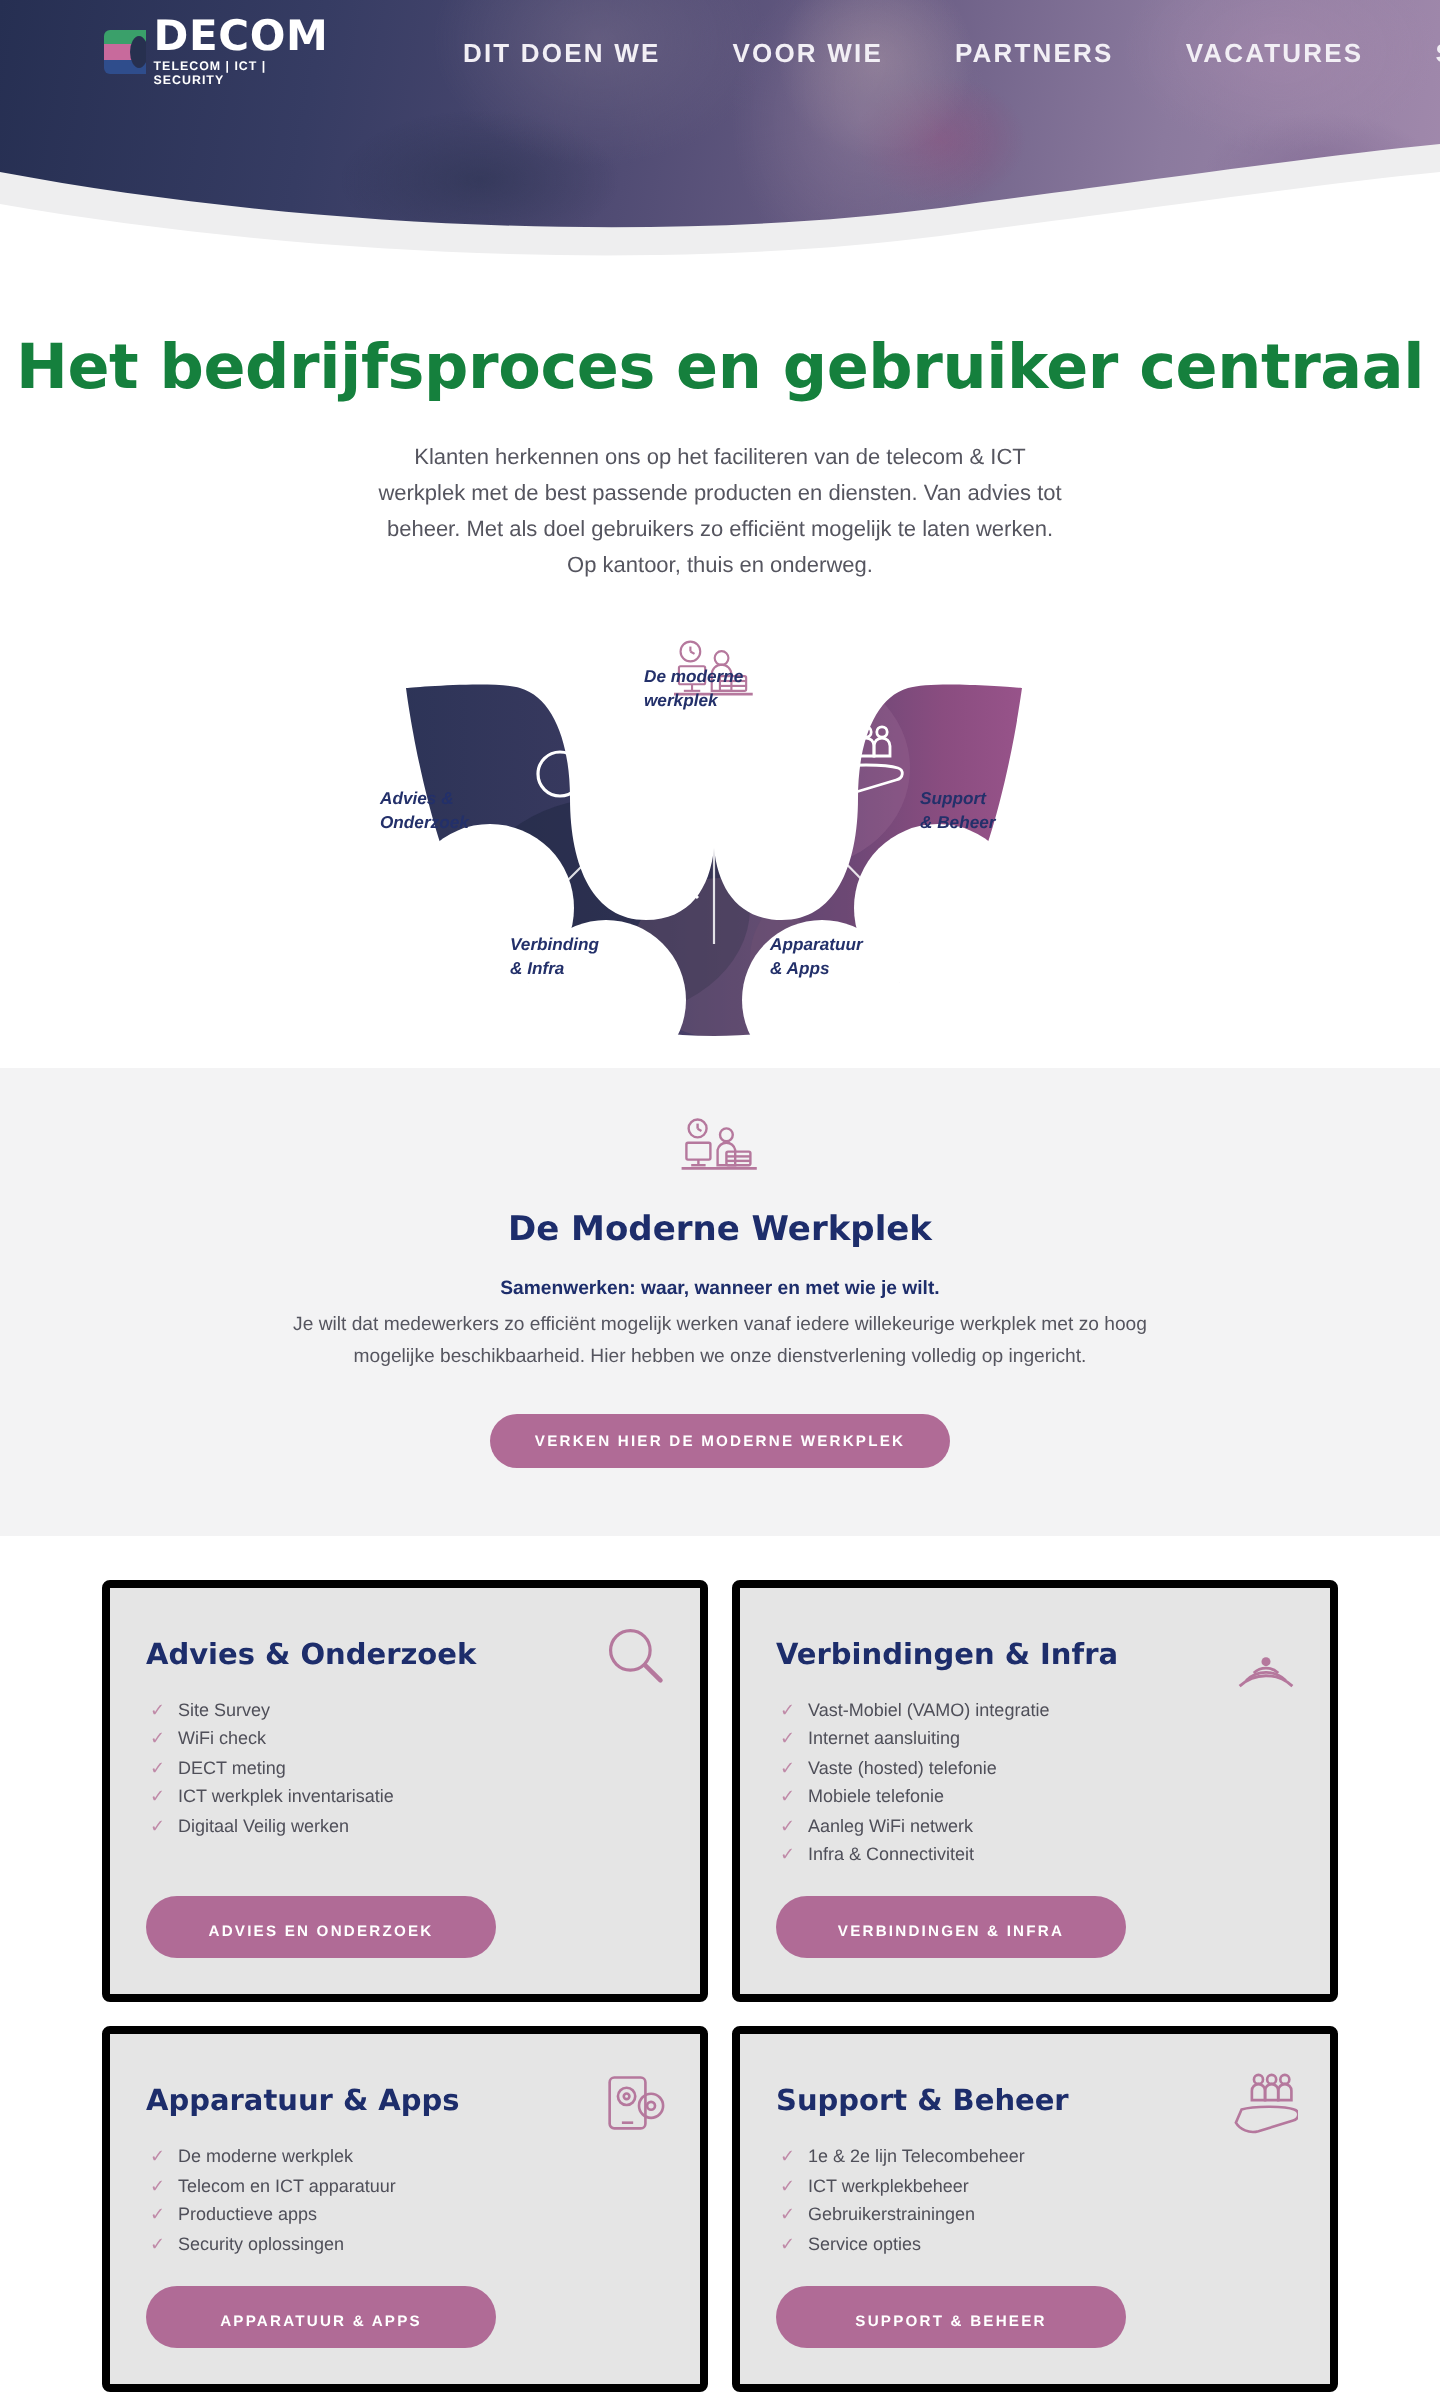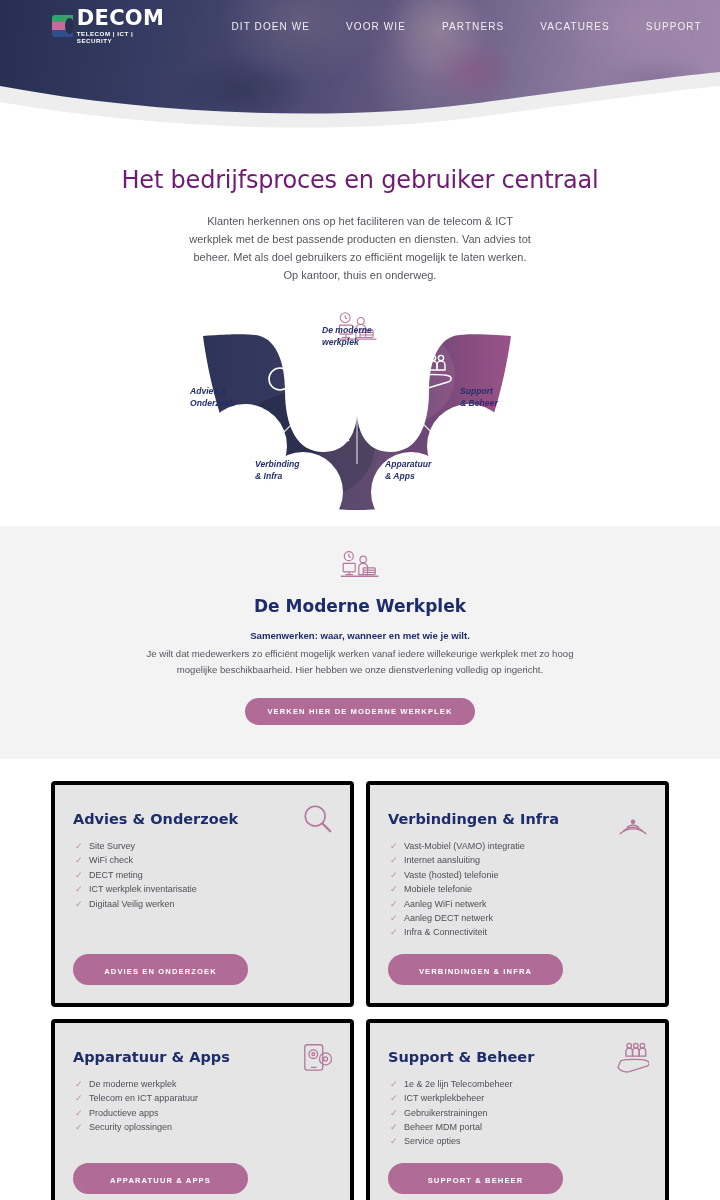--- a/index.html
+++ b/index.html
@@ -76,7 +76,7 @@
   nav.main-nav { display: flex; align-items: center; margin-left: 48px; gap: 0; }
   nav.main-nav a {
     color: #f2eff5; text-decoration: none;
-    font-size: 10px; font-weight: 400; letter-spacing: 1.1px;
+    font-size: 13px; font-weight: 700; letter-spacing: 1.1px;
     padding: 6px 18px; white-space: nowrap;
   }
 

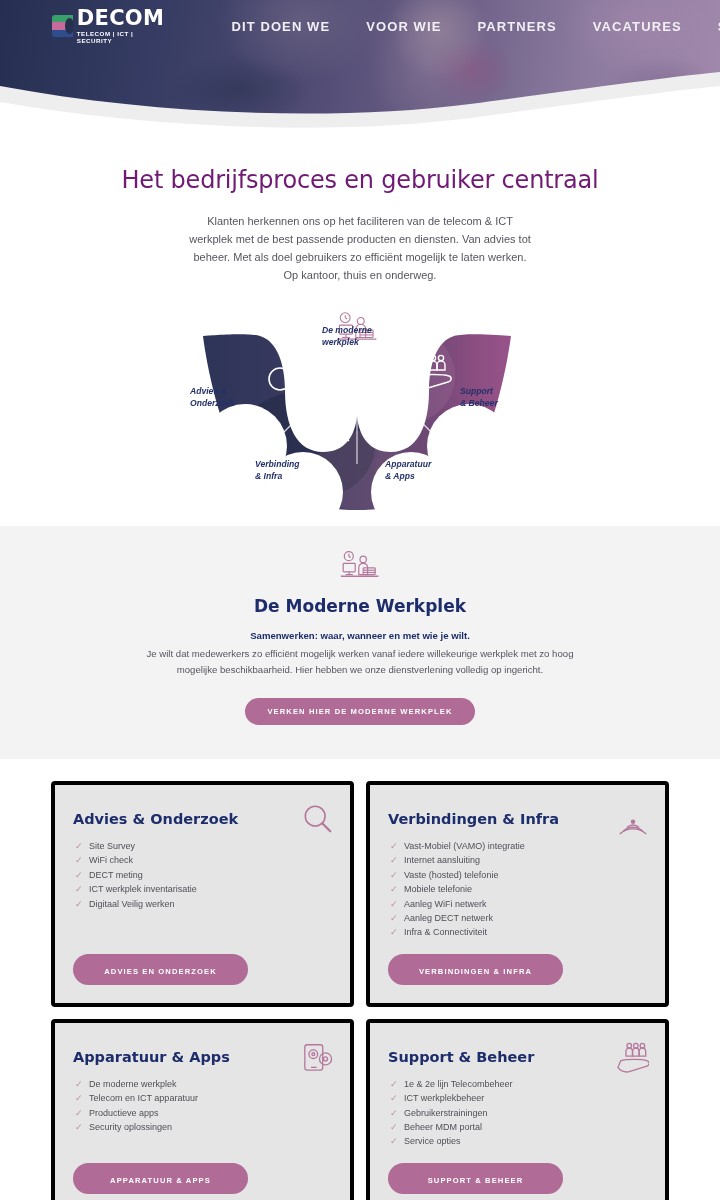--- a/index.html
+++ b/index.html
@@ -85,7 +85,7 @@
   
   .hero { background: #fff; padding: 38px 0 0; text-align: center; }
   .hero h1 {
-    color: #701a75; font-size: 24px; font-weight: 400;
+    color: #15803d; font-size: 31px; font-weight: 700;
     letter-spacing: -.2px; font-family: "DejaVu Sans", sans-serif;
   }
   .hero p {

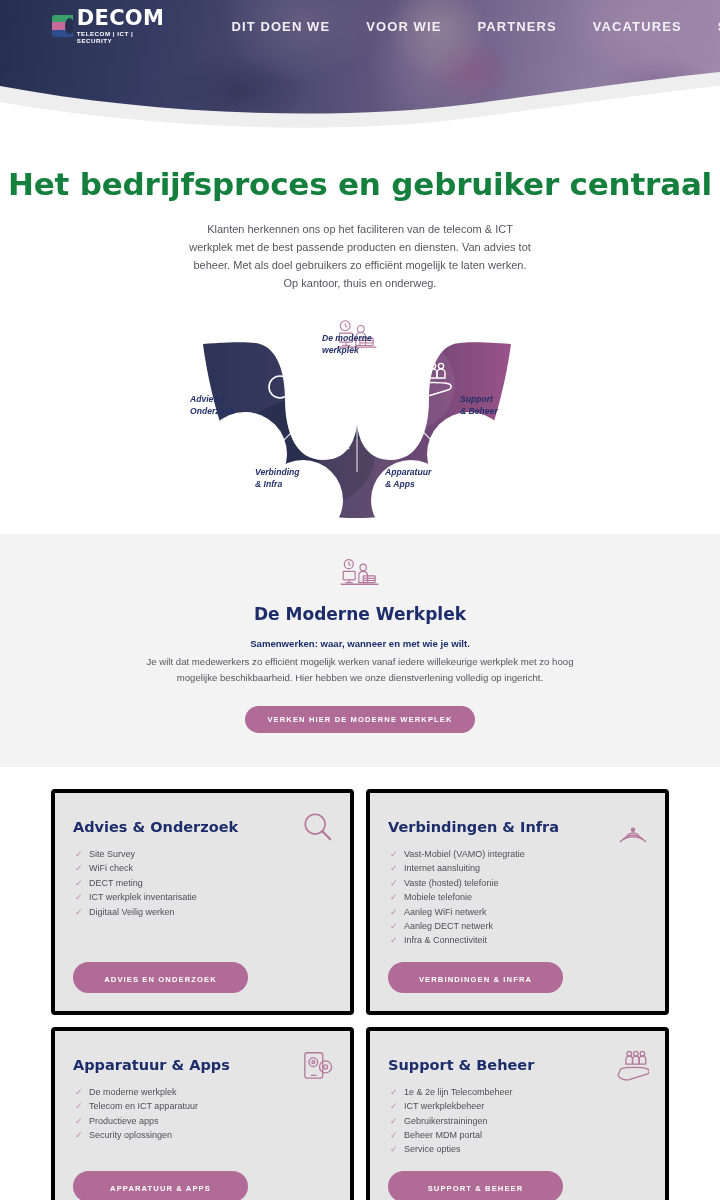--- a/index.html
+++ b/index.html
@@ -361,7 +361,6 @@
       <li>Vaste (hosted) telefonie</li>
       <li>Mobiele telefonie</li>
       <li>Aanleg WiFi netwerk</li>
-      <li>Aanleg DECT netwerk</li>
       <li>Infra &amp; Connectiviteit</li>
     </ul>
     <div class="spacer"></div>

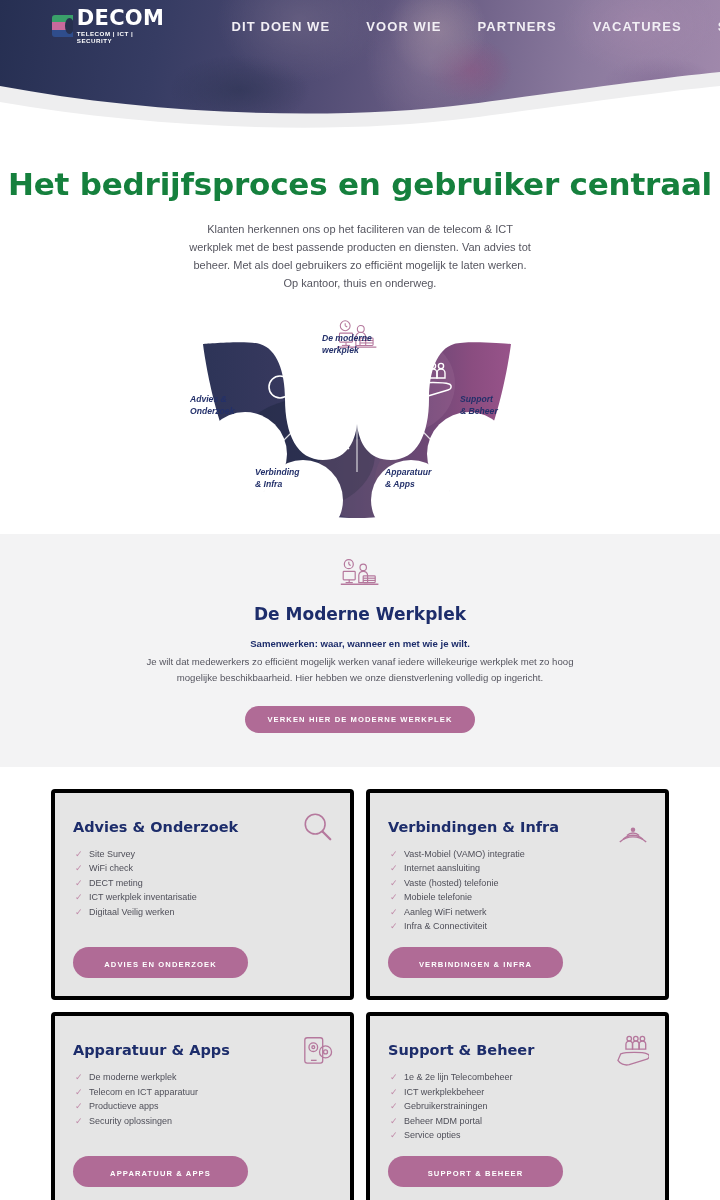--- a/index.html
+++ b/index.html
@@ -406,7 +406,6 @@
       <li>1e &amp; 2e lijn Telecombeheer</li>
       <li>ICT werkplekbeheer</li>
       <li>Gebruikerstrainingen</li>
-      <li>Beheer MDM portal</li>
       <li>Service opties</li>
     </ul>
     <div class="spacer"></div>

